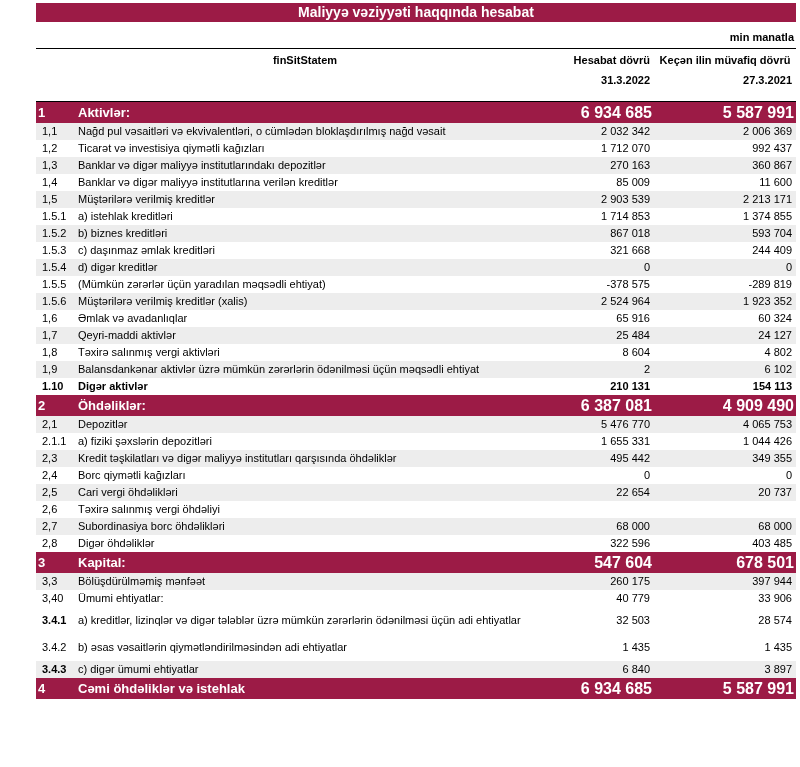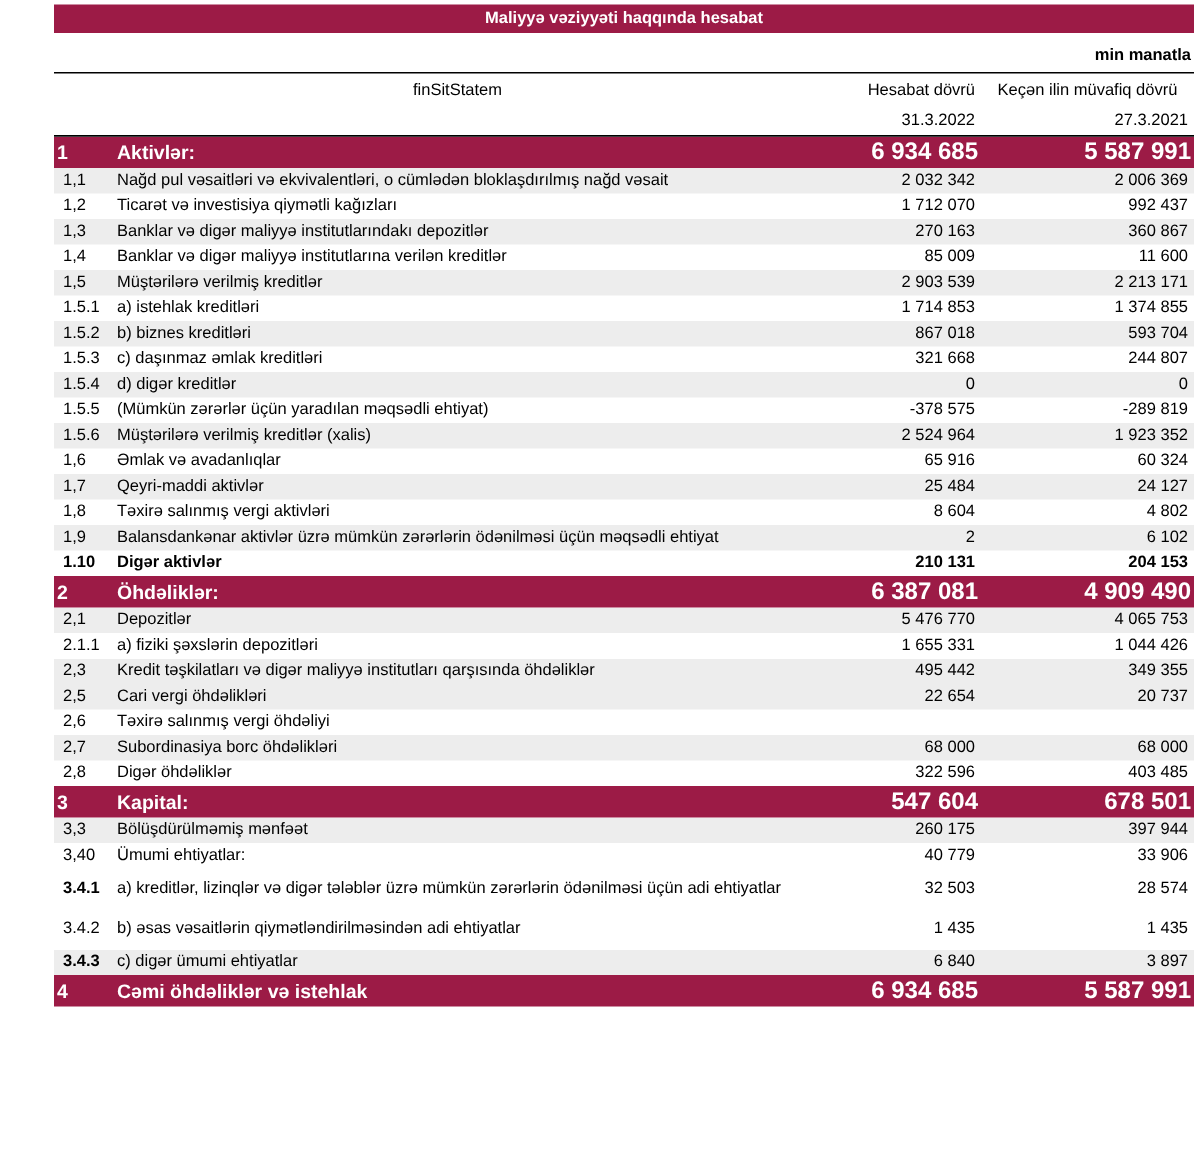--- a/index.html
+++ b/index.html
@@ -12,7 +12,7 @@
   .page { padding: 3px 4px 0 36px; }
   .title-bar {
     background: var(--accent); color: #fff; font-weight: bold;
-    font-size: 11px; text-align: center; height: 19px; line-height: 19px;
+    font-size: 14px; text-align: center; height: 19px; line-height: 19px;
   }
   .unit-label {
     text-align: right; font-weight: bold; font-size: 11px;

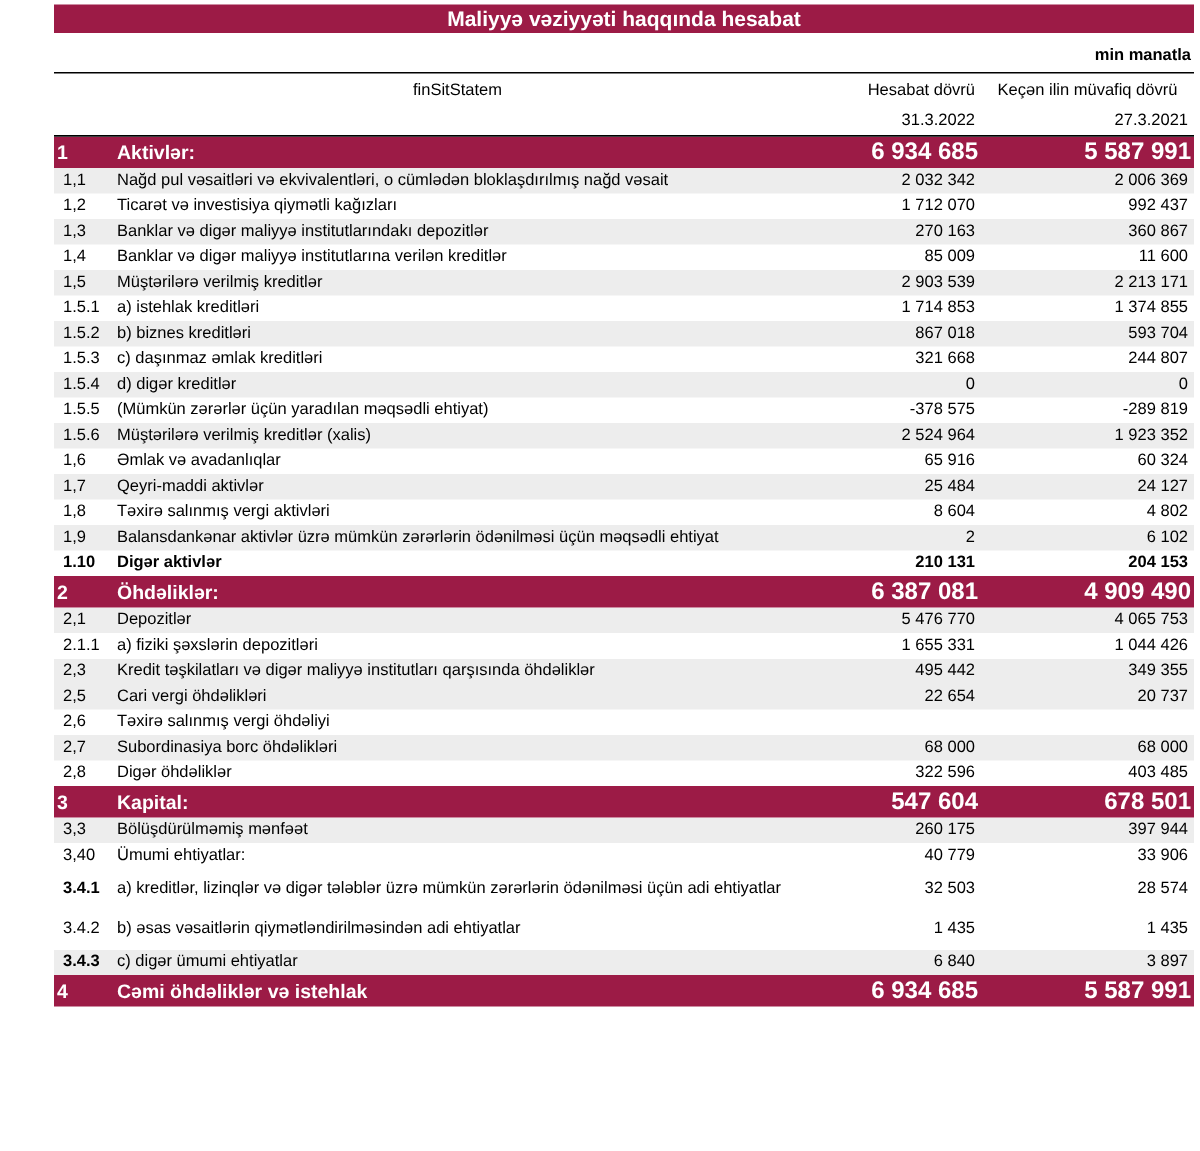--- a/index.html
+++ b/index.html
@@ -22,7 +22,7 @@
   col.c-num { width: 40px; }
   col.c-cur { width: 120px; }
   col.c-pri { width: 142px; }
-  thead th { font-weight: normal; font-size: 11px; line-height: 13px; }
+  thead th { font-weight: bold; font-size: 11px; line-height: 13px; }
   tr.head-row th { border-top: 1px solid #000; padding: 5px 4px; vertical-align: middle; }
   tr.head-row .h-label { text-align: center; }
   tr.head-row .h-cur { text-align: right; padding-right: 4px; }

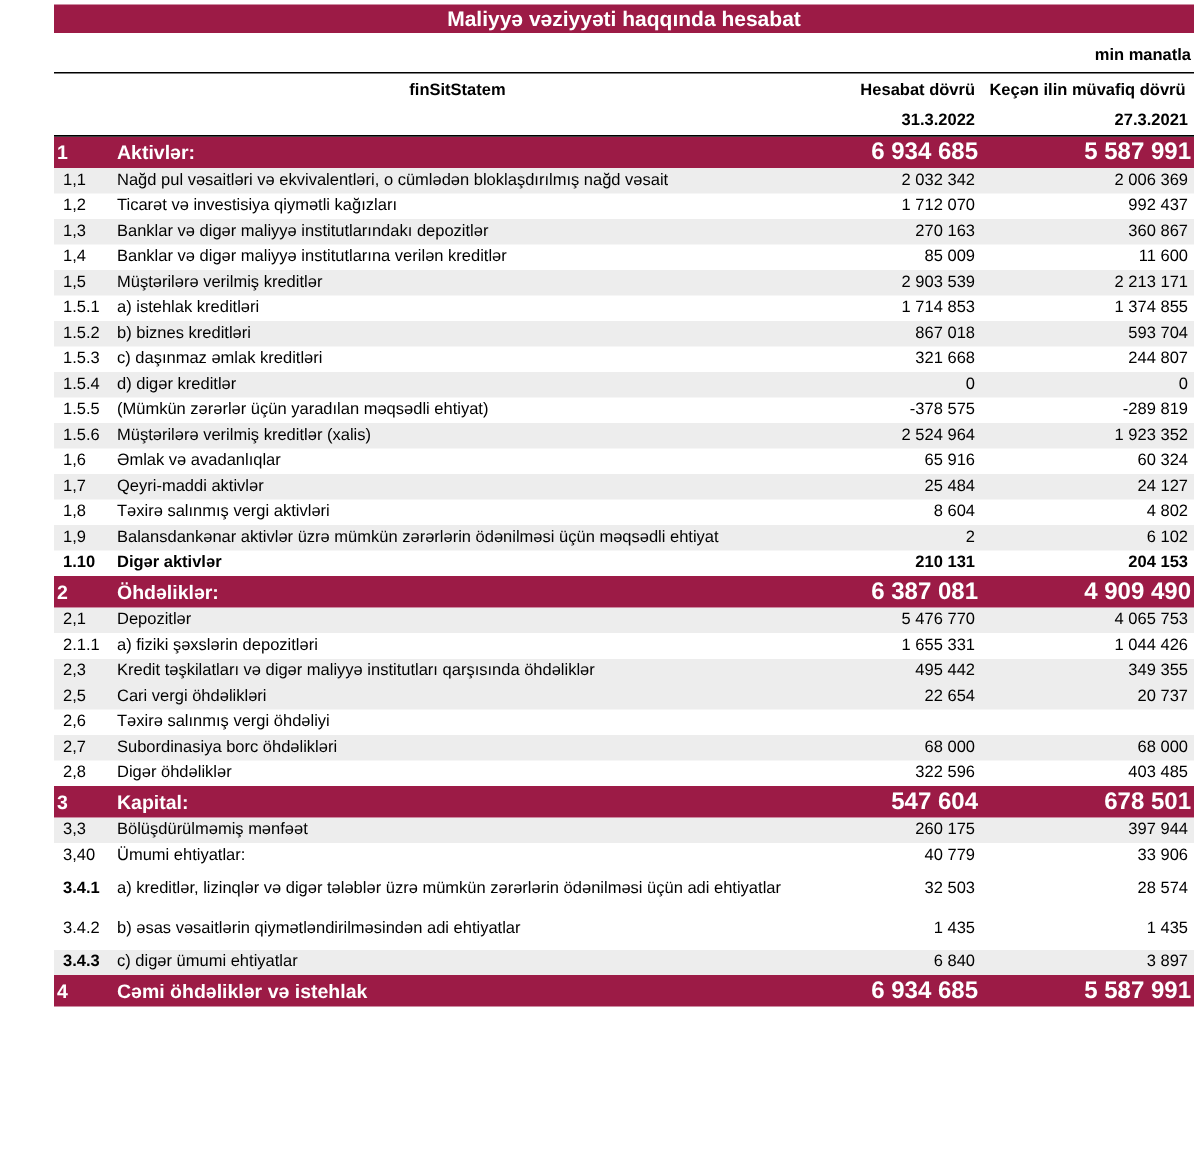--- a/index.html
+++ b/index.html
@@ -27,7 +27,7 @@
   tr.head-row .h-label { text-align: center; }
   tr.head-row .h-cur { text-align: right; padding-right: 4px; }
   tr.head-row .h-pri { text-align: center; }
-  tr.dates-row th { border-bottom: 1px solid #000; padding: 2px 4px 3px; text-align: right; }
+  tr.dates-row th { border-bottom: 1px solid #000; padding: 2px 4px 14px; text-align: right; }
   tbody td, tr.section td {
     font-size: 11px; line-height: 13px; padding: 2px 2px; vertical-align: middle;
     overflow: hidden;

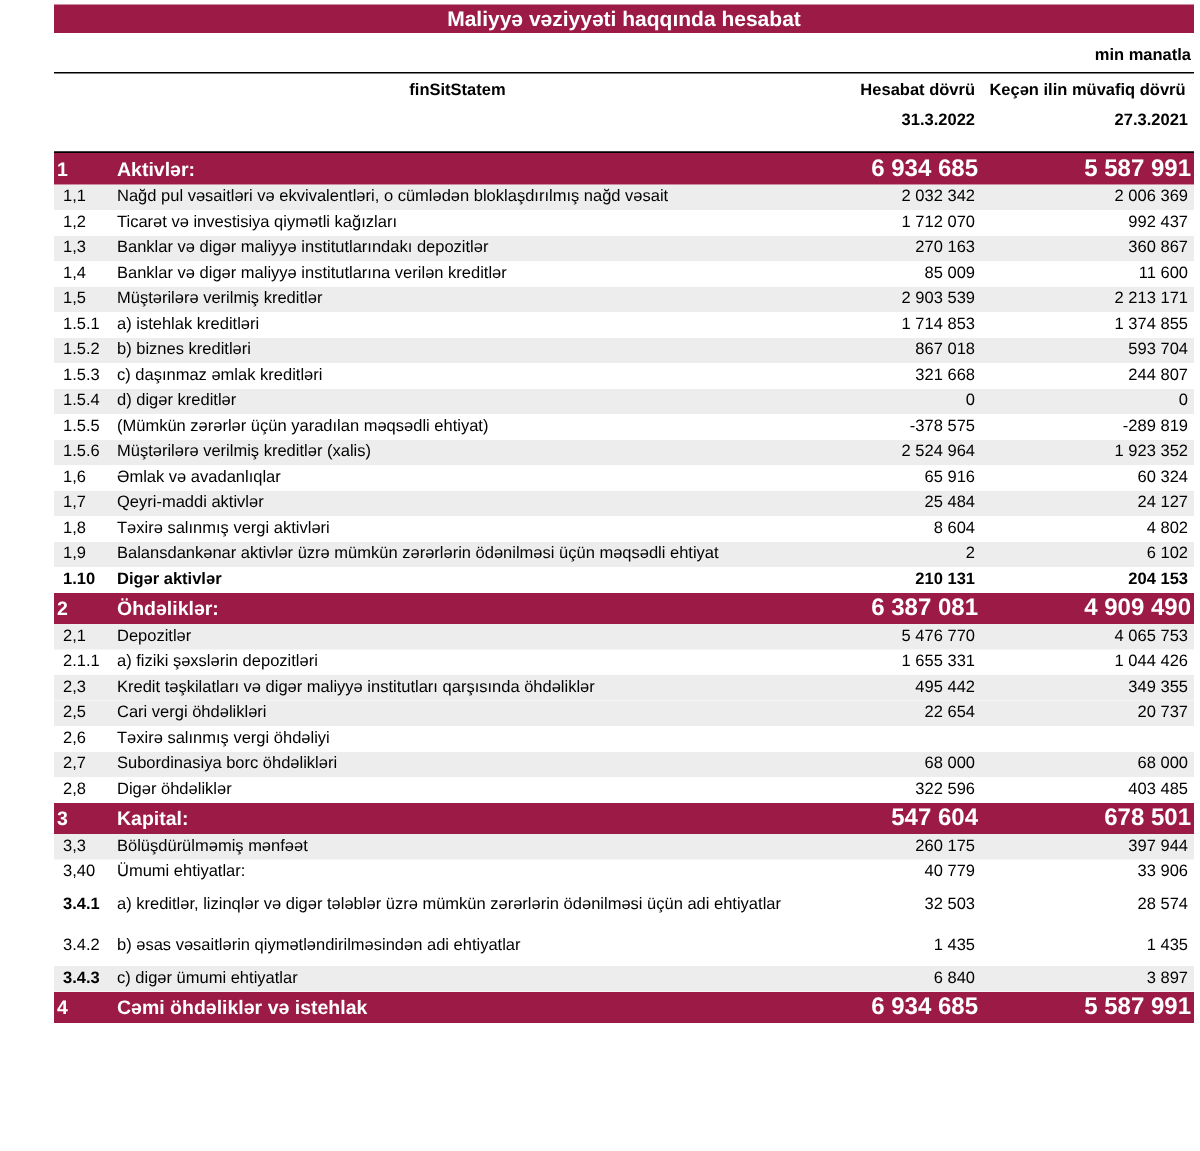--- a/index.html
+++ b/index.html
@@ -123,7 +123,7 @@
           <td class="num">1.5.3</td>
           <td class="lbl">c) daşınmaz əmlak kreditləri</td>
           <td class="cur">321 668</td>
-          <td class="pri">244 807</td>
+          <td class="pri">244 409</td>
         </tr>
         <tr class="shaded">
           <td class="num">1.5.4</td>

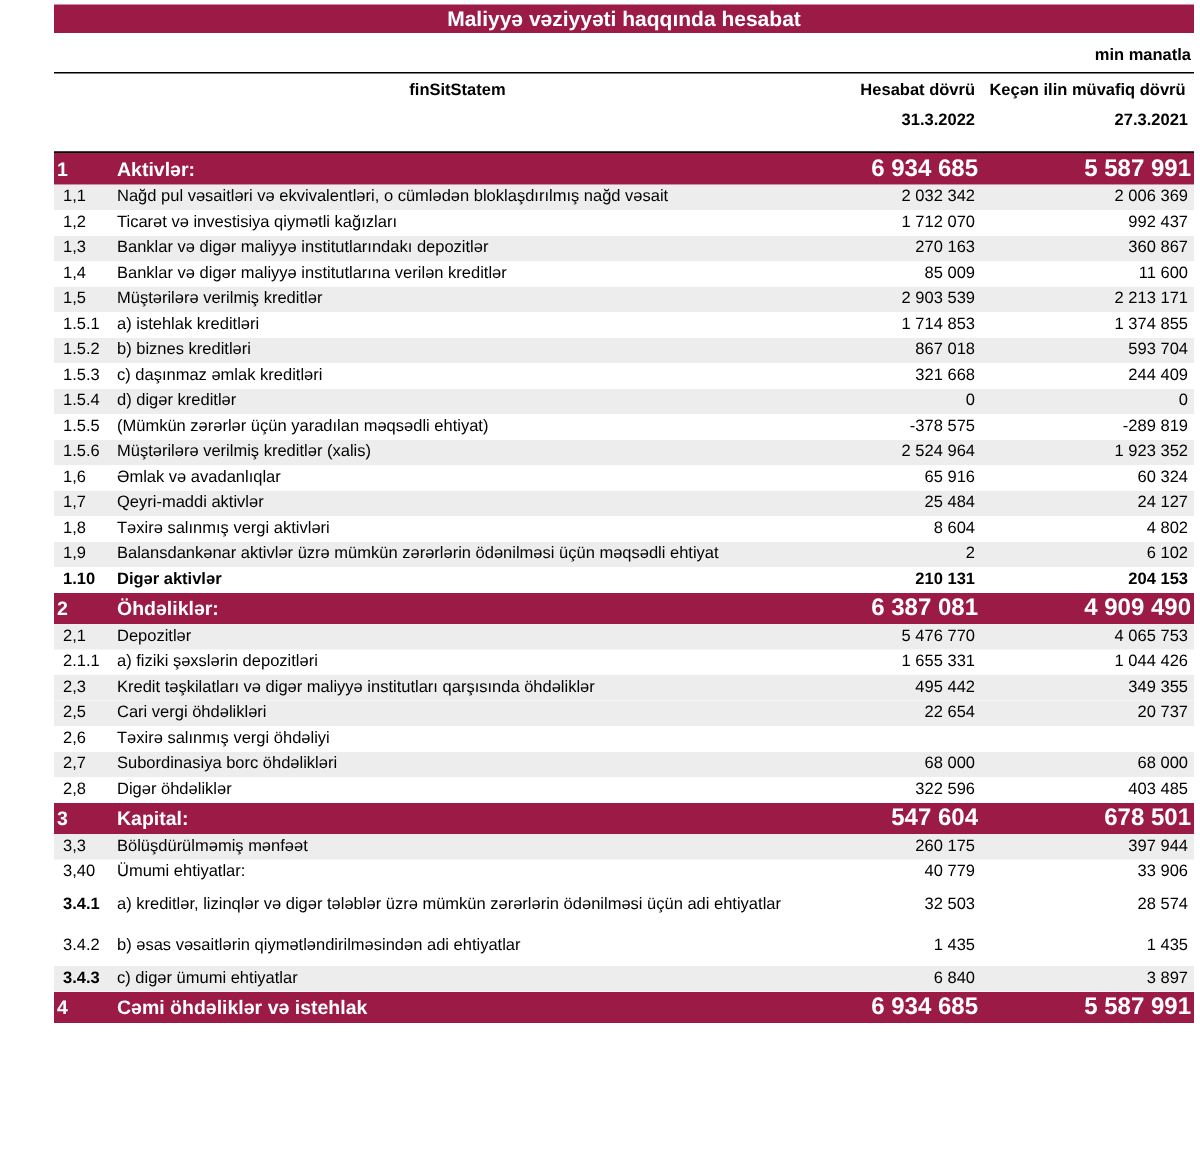--- a/index.html
+++ b/index.html
@@ -171,7 +171,7 @@
           <td class="num">1.10</td>
           <td class="lbl">Digər aktivlər</td>
           <td class="cur">210 131</td>
-          <td class="pri">204 153</td>
+          <td class="pri">154 113</td>
         </tr>
         <tr class="section">
           <td class="num">2</td>

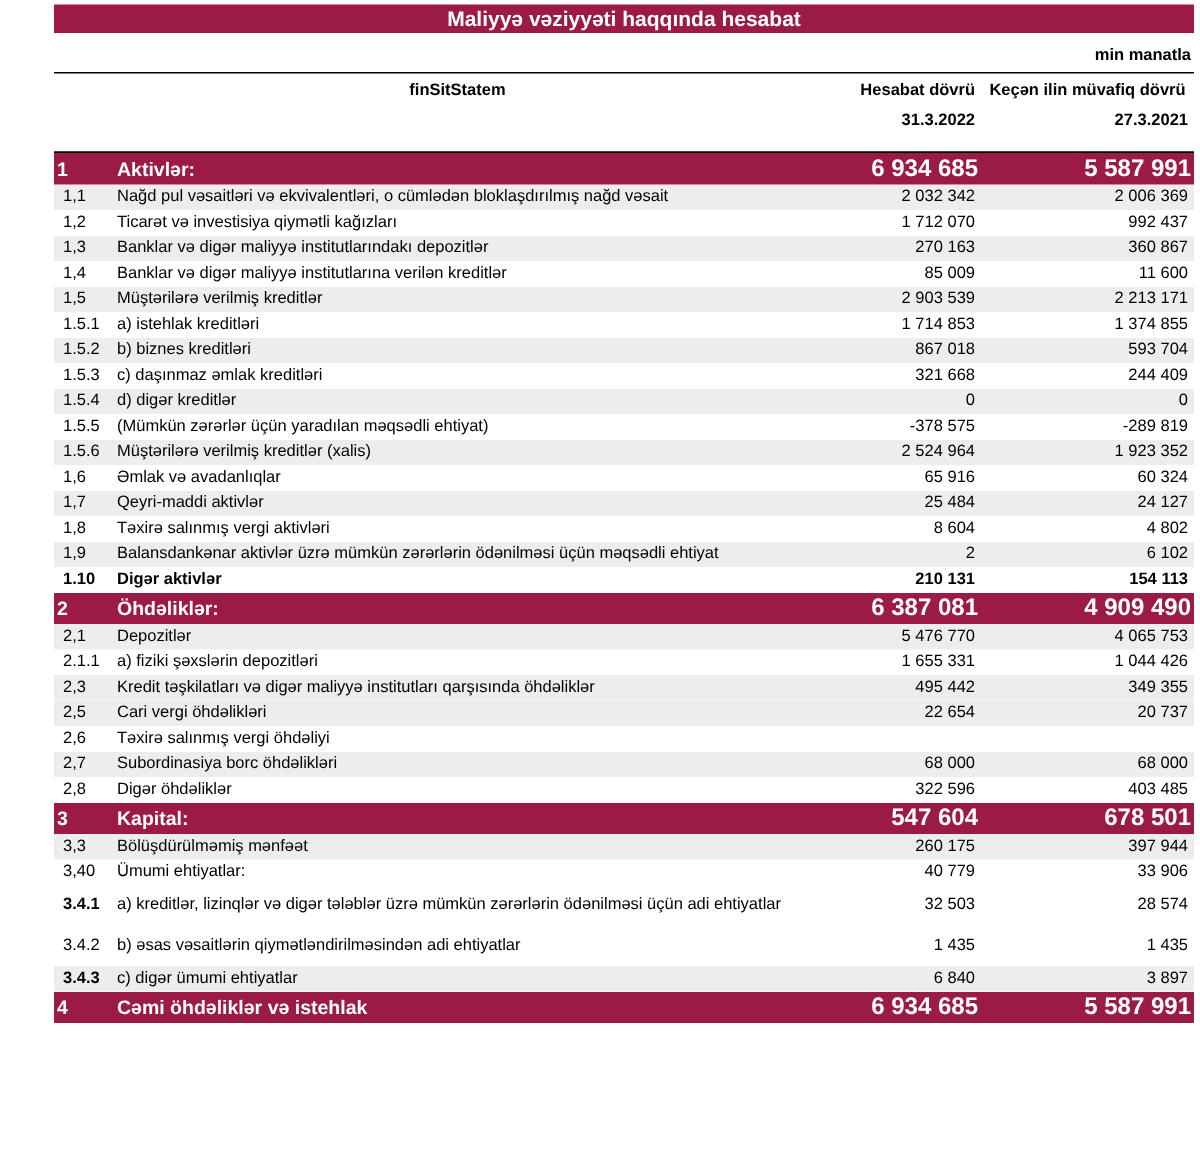--- a/index.html
+++ b/index.html
@@ -197,6 +197,12 @@
           <td class="cur">495 442</td>
           <td class="pri">349 355</td>
         </tr>
+        <tr class="">
+          <td class="num">2,4</td>
+          <td class="lbl">Borc qiymətli kağızları</td>
+          <td class="cur">0</td>
+          <td class="pri">0</td>
+        </tr>
         <tr class="shaded">
           <td class="num">2,5</td>
           <td class="lbl">Cari vergi öhdəlikləri</td>

